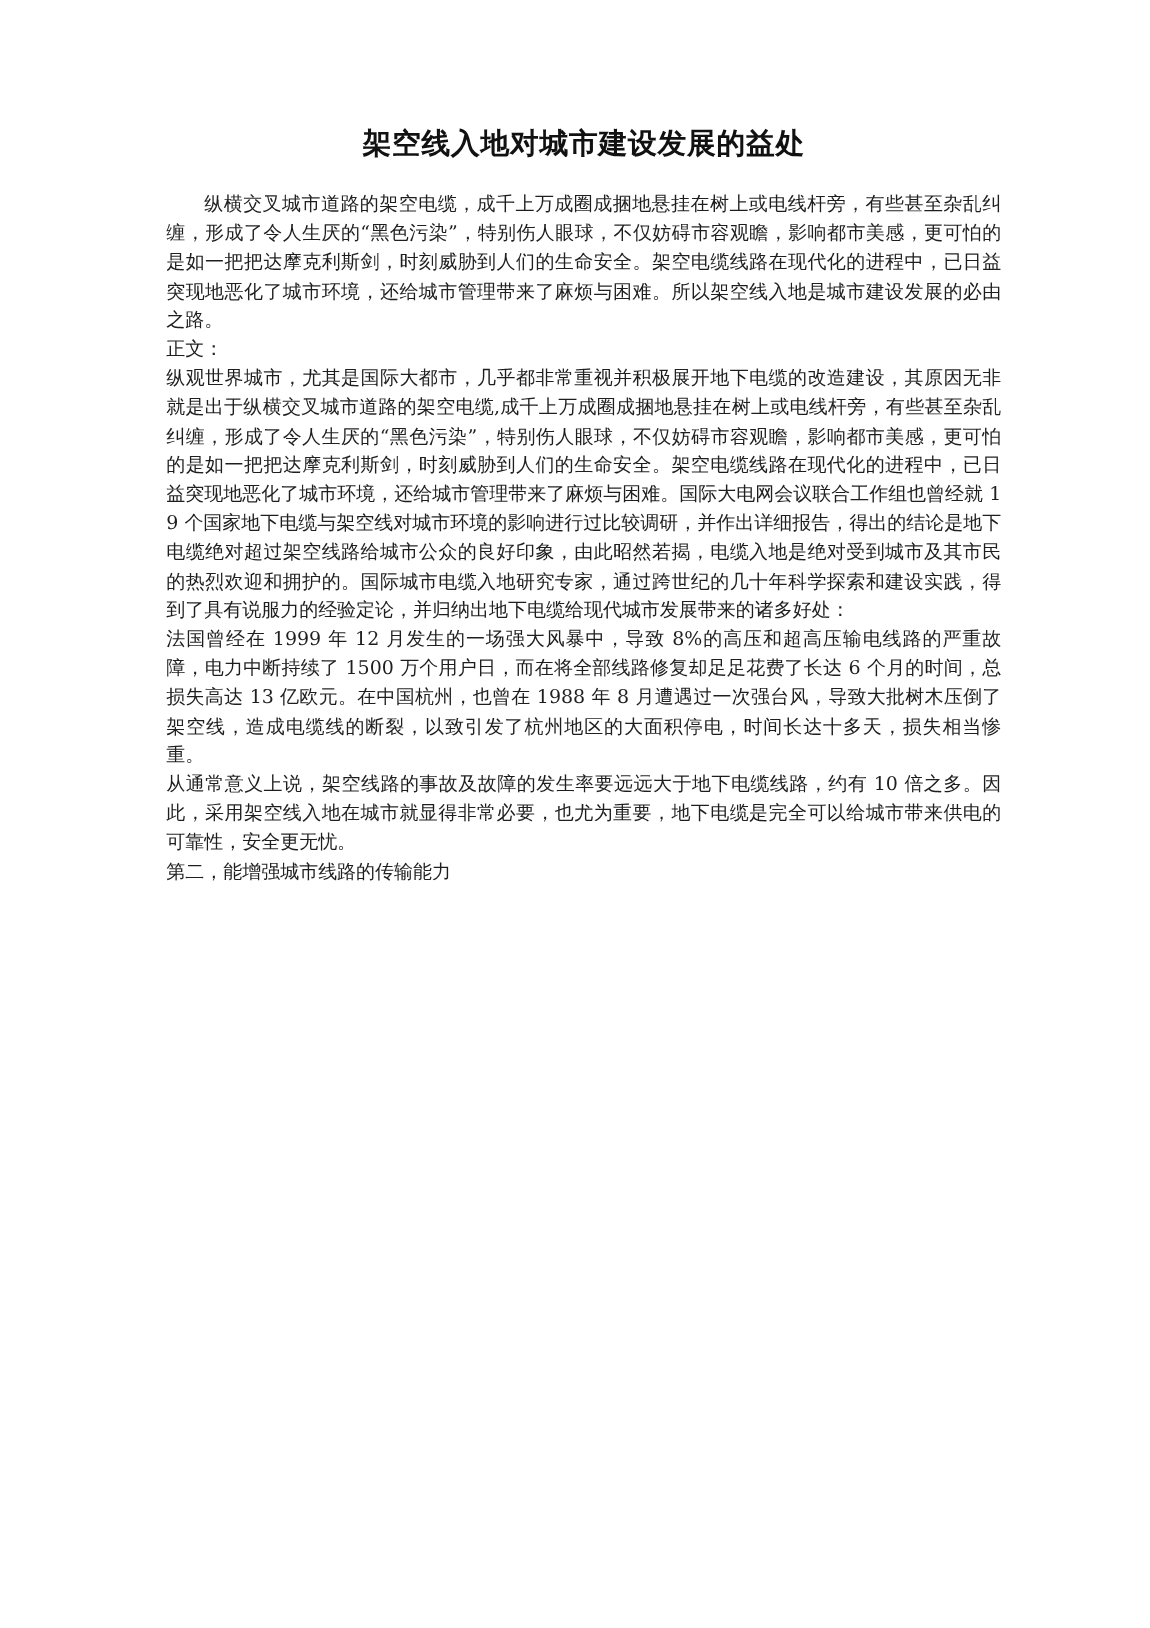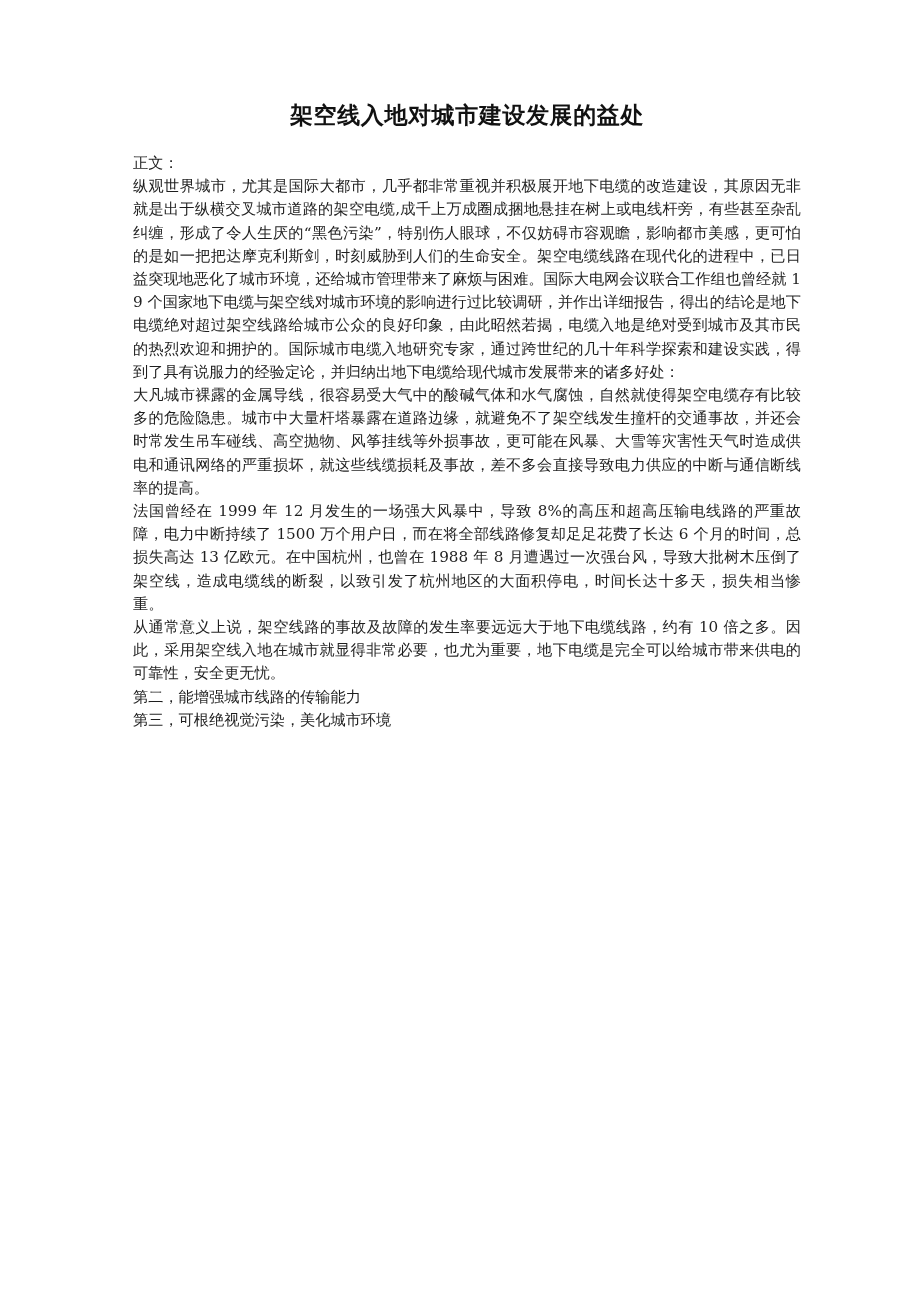--- a/index.html
+++ b/index.html
@@ -78,6 +78,7 @@
 
     <h1 class="doc-title">架空线入地对城市建设发展的益处</h1>
 
+    <p class="para indent">纵横交叉城市道路的架空电缆，成千上万成圈成捆地悬挂在树上或电线杆旁，有些甚至杂乱纠缠，形成了令人生厌的“黑色污染”，特别伤人眼球，不仅妨碍市容观瞻，影响都市美感，更可怕的是如一把把达摩克利斯剑，时刻威胁到人们的生命安全。架空电缆线路在现代化的进程中，已日益突现地恶化了城市环境，还给城市管理带来了麻烦与困难。所以架空线入地是城市建设发展的必由之路。</p>
 
     <p class="para">正文：</p>
 

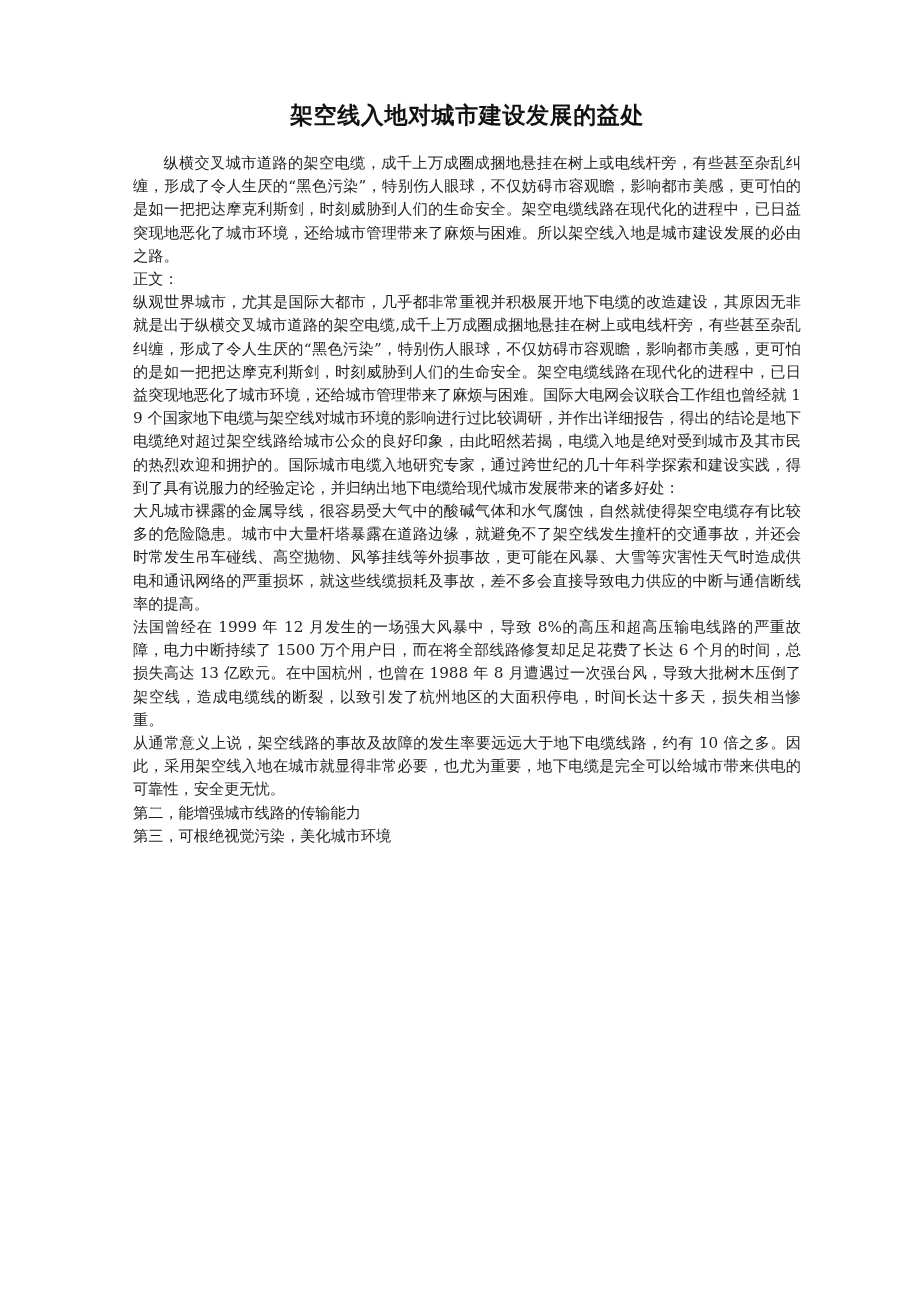--- a/index.html
+++ b/index.html
@@ -85,7 +85,6 @@
     <p class="para">纵观世界城市，尤其是国际大都市，几乎都非常重视并积极展开地下电缆的改造建设，其原因无非就是出于纵横交叉城市道路的架空电缆,成千上万成圈成捆地悬挂在树上或电线杆旁，有些甚至杂乱纠缠，形成了令人生厌的“黑色污染”，特别伤人眼球，不仅妨碍市容观瞻，影响都市美感，更可怕的是如一把把达摩克利斯剑，时刻威胁到人们的生命安全。架空电缆线路在现代化的进程中，已日益突现地恶化了城市环境，还给城市管理带来了麻烦与困难。国际大电网会议联合工作组也曾经就 19 个国家地下电缆与架空线对城市环境的影响进行过比较调研，并作出详细报告，得出的结论是地下电缆绝对超过架空线路给城市公众的良好印象，由此昭然若揭，电缆入地是绝对受到城市及其市民的热烈欢迎和拥护的。国际城市电缆入地研究专家，通过跨世纪的几十年科学探索和建设实践，得到了具有说服力的经验定论，并归纳出地下电缆给现代城市发展带来的诸多好处：</p>
 
 
-    <p class="para">大凡城市裸露的金属导线，很容易受大气中的酸碱气体和水气腐蚀，自然就使得架空电缆存有比较多的危险隐患。城市中大量杆塔暴露在道路边缘，就避免不了架空线发生撞杆的交通事故，并还会时常发生吊车碰线、高空抛物、风筝挂线等外损事故，更可能在风暴、大雪等灾害性天气时造成供电和通讯网络的严重损坏，就这些线缆损耗及事故，差不多会直接导致电力供应的中断与通信断线率的提高。</p>
 
     <p class="para">法国曾经在 1999 年 12 月发生的一场强大风暴中，导致 8%的高压和超高压输电线路的严重故障，电力中断持续了 1500 万个用户日，而在将全部线路修复却足足花费了长达 6 个月的时间，总损失高达 13 亿欧元。在中国杭州，也曾在 1988 年 8 月遭遇过一次强台风，导致大批树木压倒了架空线，造成电缆线的断裂，以致引发了杭州地区的大面积停电，时间长达十多天，损失相当惨重。</p>
 

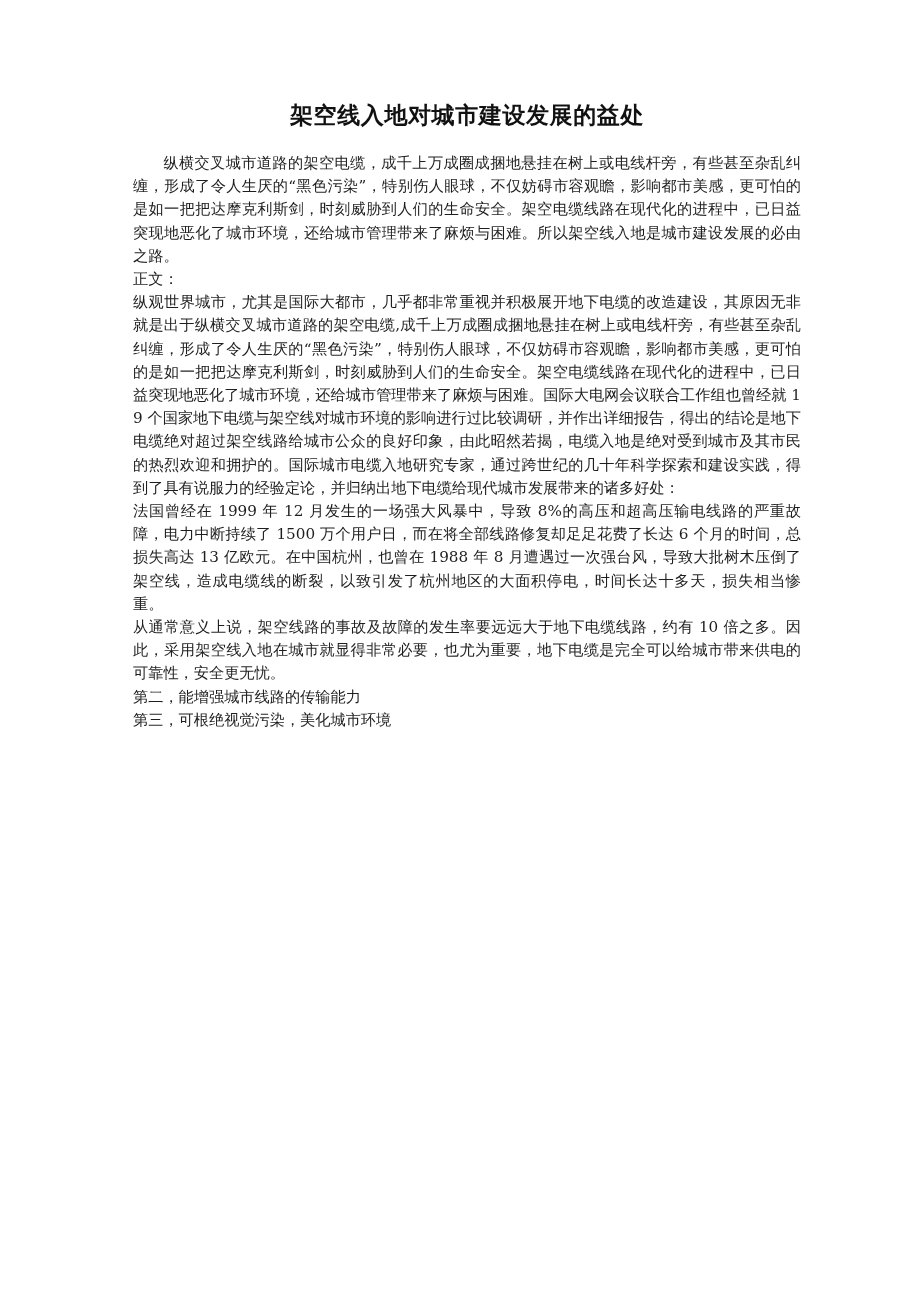--- a/index.html
+++ b/index.html
@@ -94,7 +94,6 @@
 
 
 
-    <p class="para">第三，可根绝视觉污染，美化城市环境</p>
 
 
   </div>

